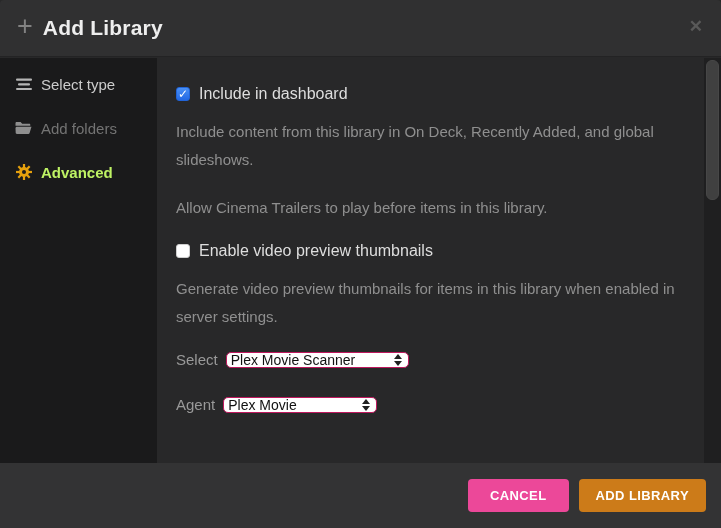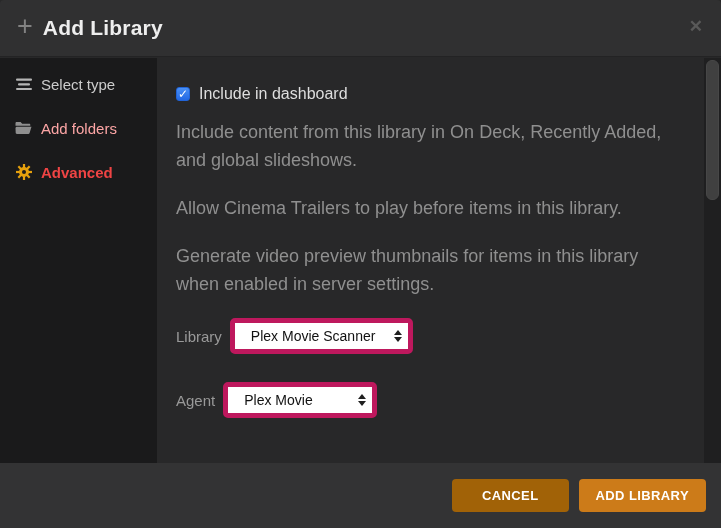--- a/index.html
+++ b/index.html
@@ -33,7 +33,7 @@
   }
   .nav-item{
     height:44px;display:flex;align-items:center;gap:9px;
-    padding-left:15px;cursor:pointer;font-size:15px;color:#fca5a5;
+    padding-left:15px;cursor:pointer;font-size:15px;color:#737373;
   }
   .nav-item .nicon{width:17px;display:flex;justify-content:center;align-items:center;flex:none;}
   .nav-item.first{color:#cccccc;}

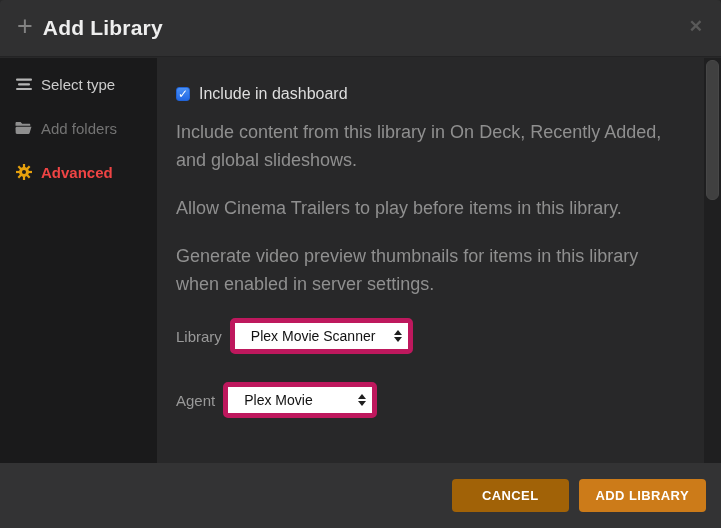--- a/index.html
+++ b/index.html
@@ -57,7 +57,7 @@
   .cb-label{font-size:16px;color:#dedede;}
   .desc{
     margin:15px 0 20px 0;max-width:505px;
-    font-size:18px;line-height:28px;color:#8f8f8f;
+    font-size:15px;line-height:28px;color:#8f8f8f;
   }
   .select-row{display:flex;align-items:center;margin-top:28px;}
   .select-row.first{margin-top:8px;}

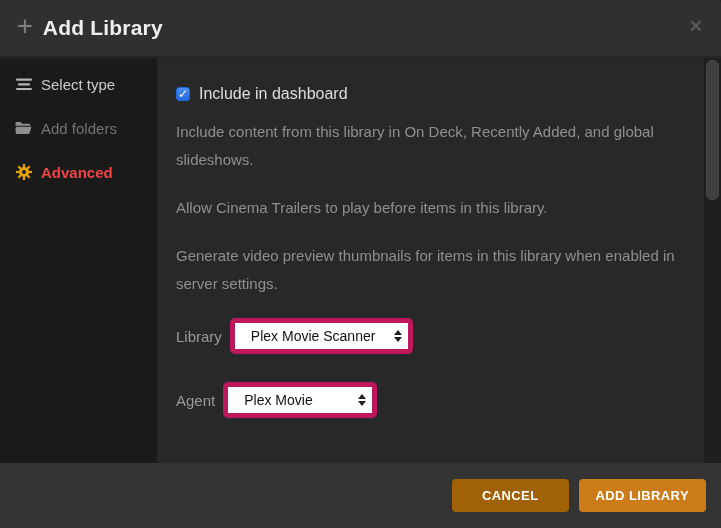--- a/index.html
+++ b/index.html
@@ -37,7 +37,7 @@
   }
   .nav-item .nicon{width:17px;display:flex;justify-content:center;align-items:center;flex:none;}
   .nav-item.first{color:#cccccc;}
-  .nav-item.active{color:#ef4444;font-weight:600;}
+  .nav-item.active{color:#bef264;font-weight:600;}
   
   .content{
     position:absolute;top:58px;left:157px;right:17px;bottom:65px;

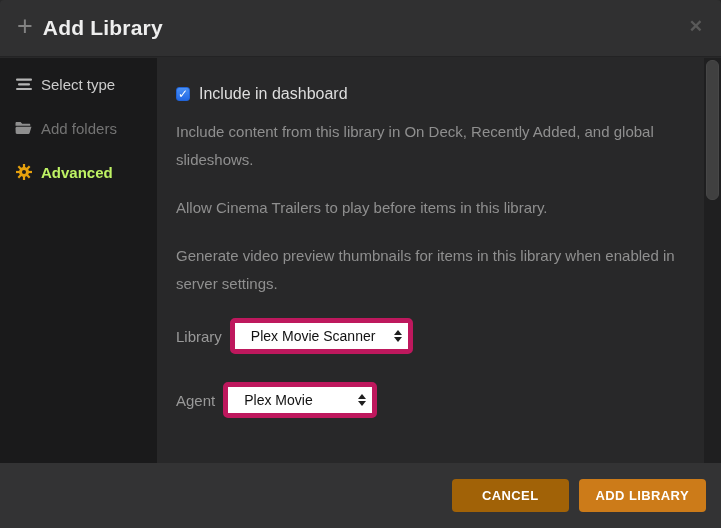--- a/index.html
+++ b/index.html
@@ -158,6 +158,10 @@
 
     <p class="desc">Allow Cinema Trailers to play before items in this library.</p>
 
+    <div class="cb-row">
+      <span class="checkbox"></span>
+      <span class="cb-label">Enable video preview thumbnails</span>
+    </div>
     <p class="desc">Generate video preview thumbnails for items in this library when enabled in server settings.</p>
 
     <div class="select-row first">

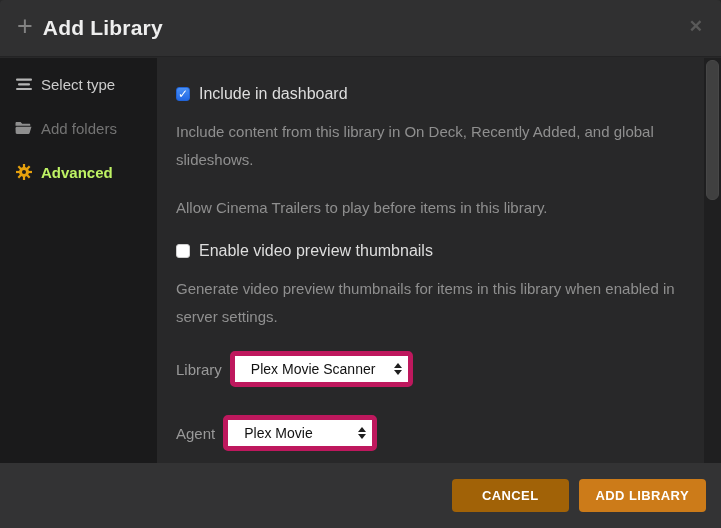--- a/index.html
+++ b/index.html
@@ -165,7 +165,7 @@
     <p class="desc">Generate video preview thumbnails for items in this library when enabled in server settings.</p>
 
     <div class="select-row first">
-      <span class="sel-label">Library</span>
+      <span class="sel-label">Select</span>
       <div class="select scanner">
         <span>Plex Movie Scanner</span>
         <span class="arrows">

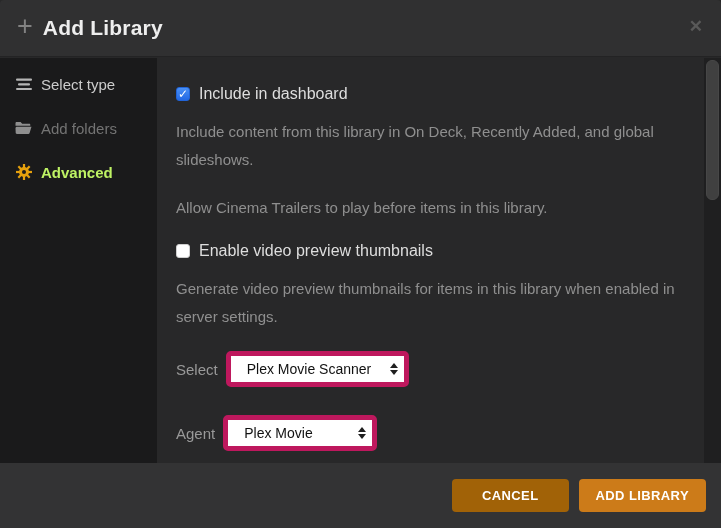--- a/index.html
+++ b/index.html
@@ -64,8 +64,8 @@
   .sel-label{font-size:15px;color:#999999;margin-right:8px;}
   .select{
     display:inline-flex;align-items:center;justify-content:space-between;
-    height:36px;background:#ffffff;border-radius:5px;border:5px solid #be185d;
-    padding:0 6px 0 16px;font-size:14px;color:#111111;cursor:pointer;
+    height:16px;background:#ffffff;border-radius:5px;border:1px solid #be185d;
+    padding:0 6px 0 4px;font-size:14px;color:#111111;cursor:pointer;
   }
   .select.scanner{min-width:183px;}
   .select.agent{min-width:154px;}

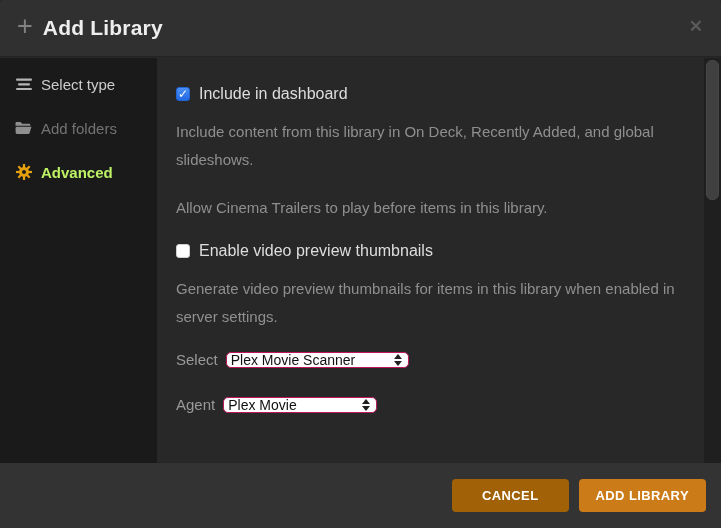--- a/index.html
+++ b/index.html
@@ -90,7 +90,7 @@
     border:none;border-radius:4px;height:33px;color:#ffffff;
     font-family:inherit;font-size:13px;font-weight:700;letter-spacing:.4px;cursor:pointer;
   }
-  .btn.cancel{background:#a16207;padding:0 30px;}
+  .btn.cancel{background:#ec4899;padding:0 22px;}
   .btn.add{background:#cc7b19;padding:0 17px;}
   svg{display:block;}
 </style>

